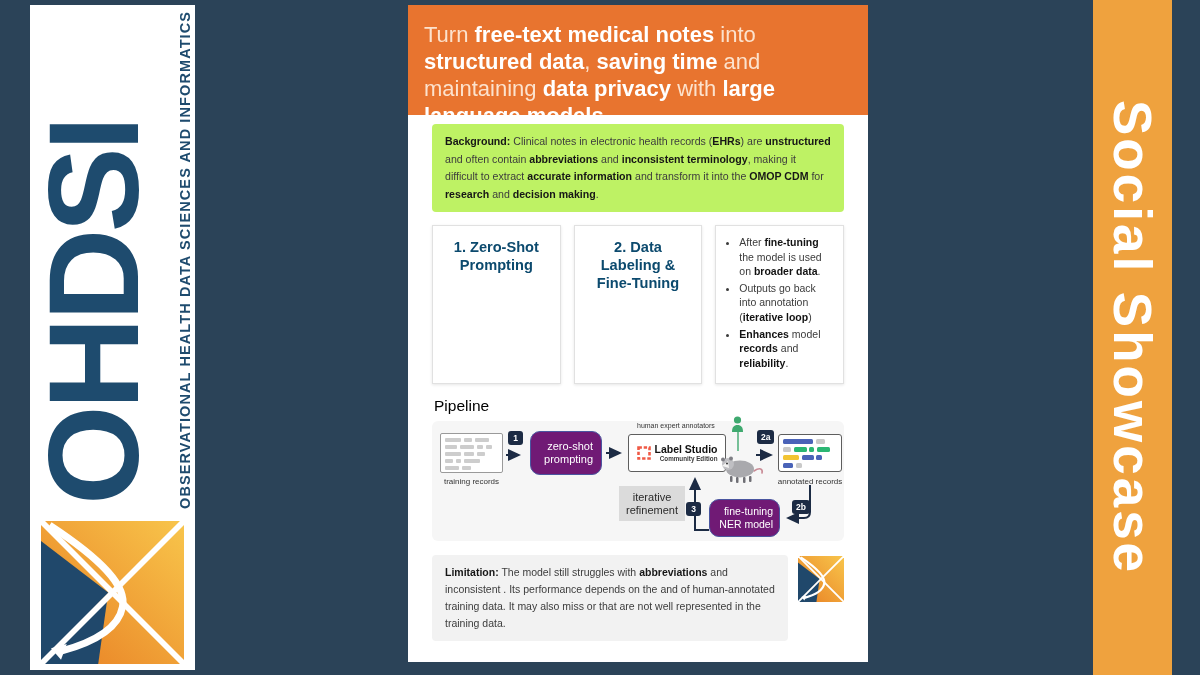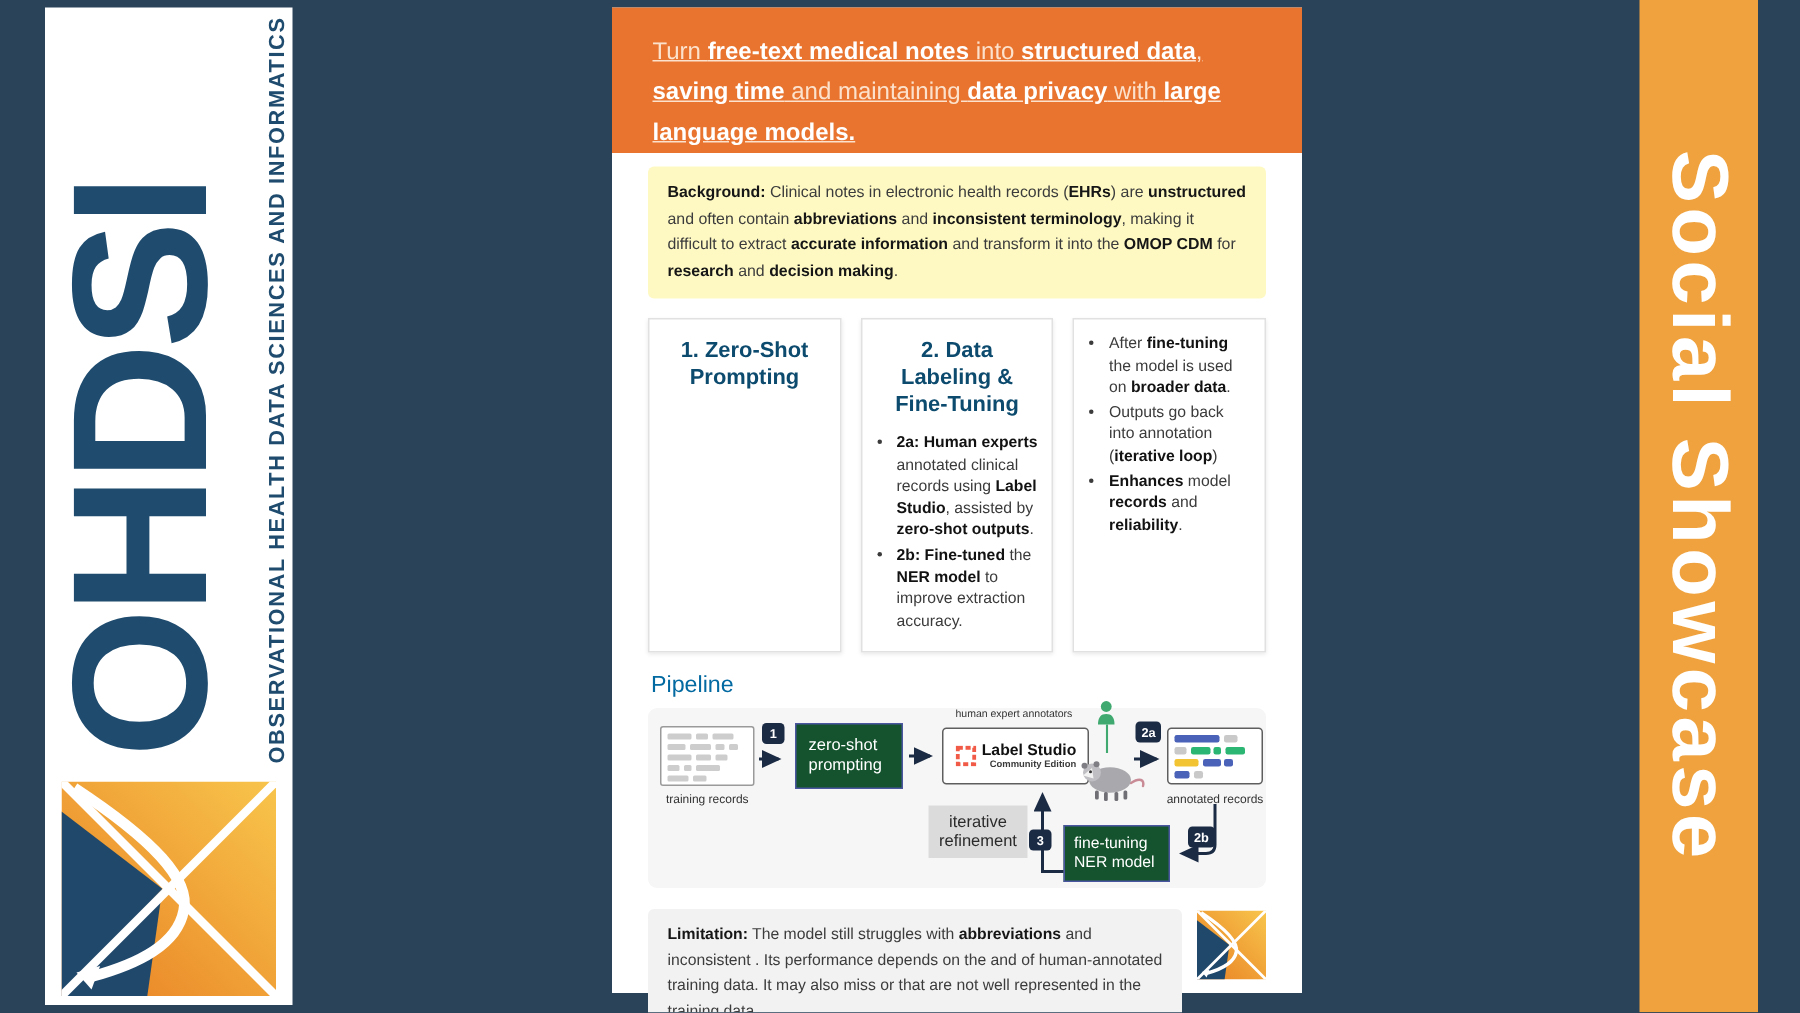--- a/index.html
+++ b/index.html
@@ -20,8 +20,8 @@
   
   .poster{position:absolute;left:408px;top:5px;width:460px;height:657px;background:#ffffff;
           display:flex;flex-direction:column;}
-  .poster-header{background:#E8742F;height:110px;box-sizing:border-box;padding:16px 28px 0 27px;
-                 font-size:16px;line-height:27px;color:rgba(255,242,229,0.87);text-decoration:underline;}
+  .poster-header{background:#E8742F;height:110px;box-sizing:border-box;padding:16px 28px 0 16px;
+                 font-size:22px;line-height:27px;color:rgba(255,242,229,0.87);}
   .poster-header b{color:#ffffff;}
   .poster-body{flex:1;padding:9px 24px 0 24px;display:flex;flex-direction:column;}
   .poster-title{font-style:italic;font-size:14.5px;line-height:19px;color:#474747;

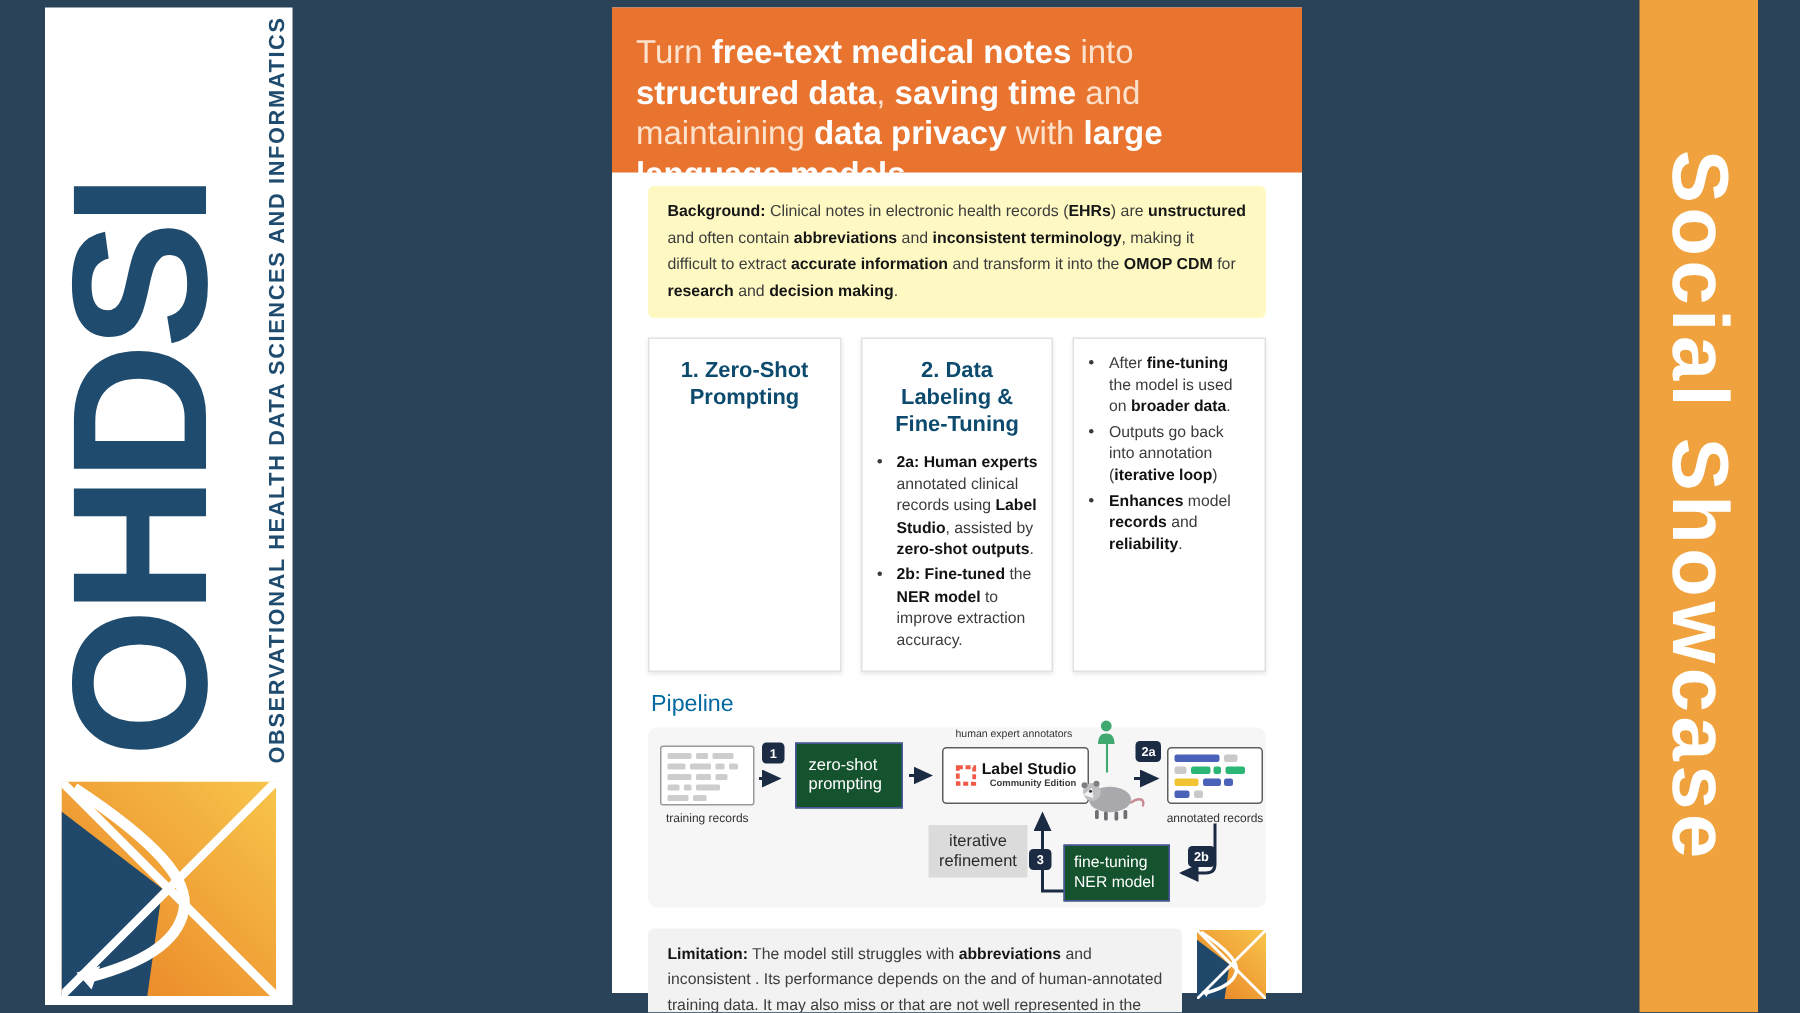--- a/index.html
+++ b/index.html
@@ -26,7 +26,7 @@
   .poster-body{flex:1;padding:9px 24px 0 24px;display:flex;flex-direction:column;}
   .poster-title{font-style:italic;font-size:14.5px;line-height:19px;color:#474747;
                 margin:2px 0 11px 2px;max-width:424px;}
-  .bg-box{background:#fef9c3;border-radius:4px;padding:9px 13px;font-size:10.6px;line-height:17.5px;color:#3c3c3c;}
+  .bg-box{background:#bef264;border-radius:4px;padding:9px 13px;font-size:10.6px;line-height:17.5px;color:#3c3c3c;}
   .bg-box b{color:#161616;}
   .cols{display:flex;gap:13px;margin-top:13px;}
   .card{flex:1;background:#fff;border:1px solid #E1E1E1;box-shadow:0 1px 3px rgba(0,0,0,0.10);

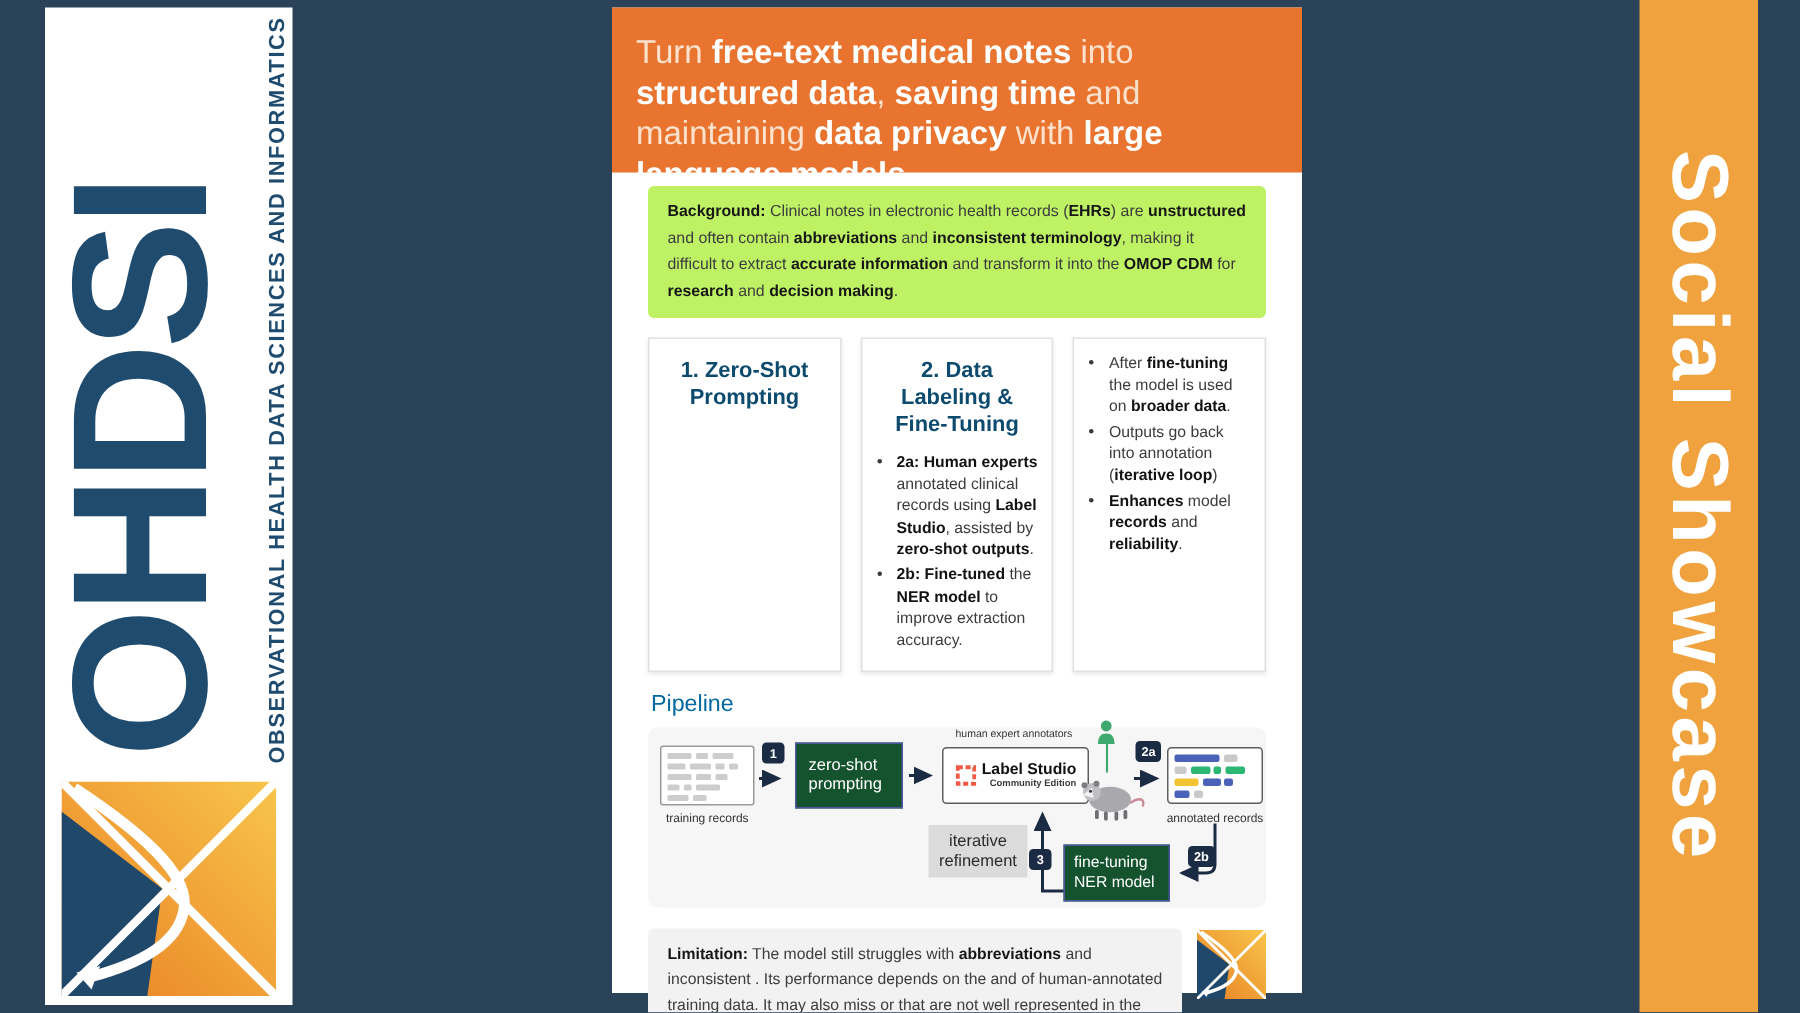--- a/index.html
+++ b/index.html
@@ -114,10 +114,6 @@
         </div>
         <div class="card">
           <h3>2. Data Labeling &amp; Fine-Tuning</h3>
-          <ul>
-            <li><b>2a: Human experts</b> annotated clinical records using <b>Label Studio</b>, assisted by <b>zero-shot outputs</b>.</li>
-            <li><b>2b: Fine-tuned</b> the <b>NER model</b> to improve extraction accuracy.</li>
-          </ul>
         </div>
         <div class="card">
           <ul>

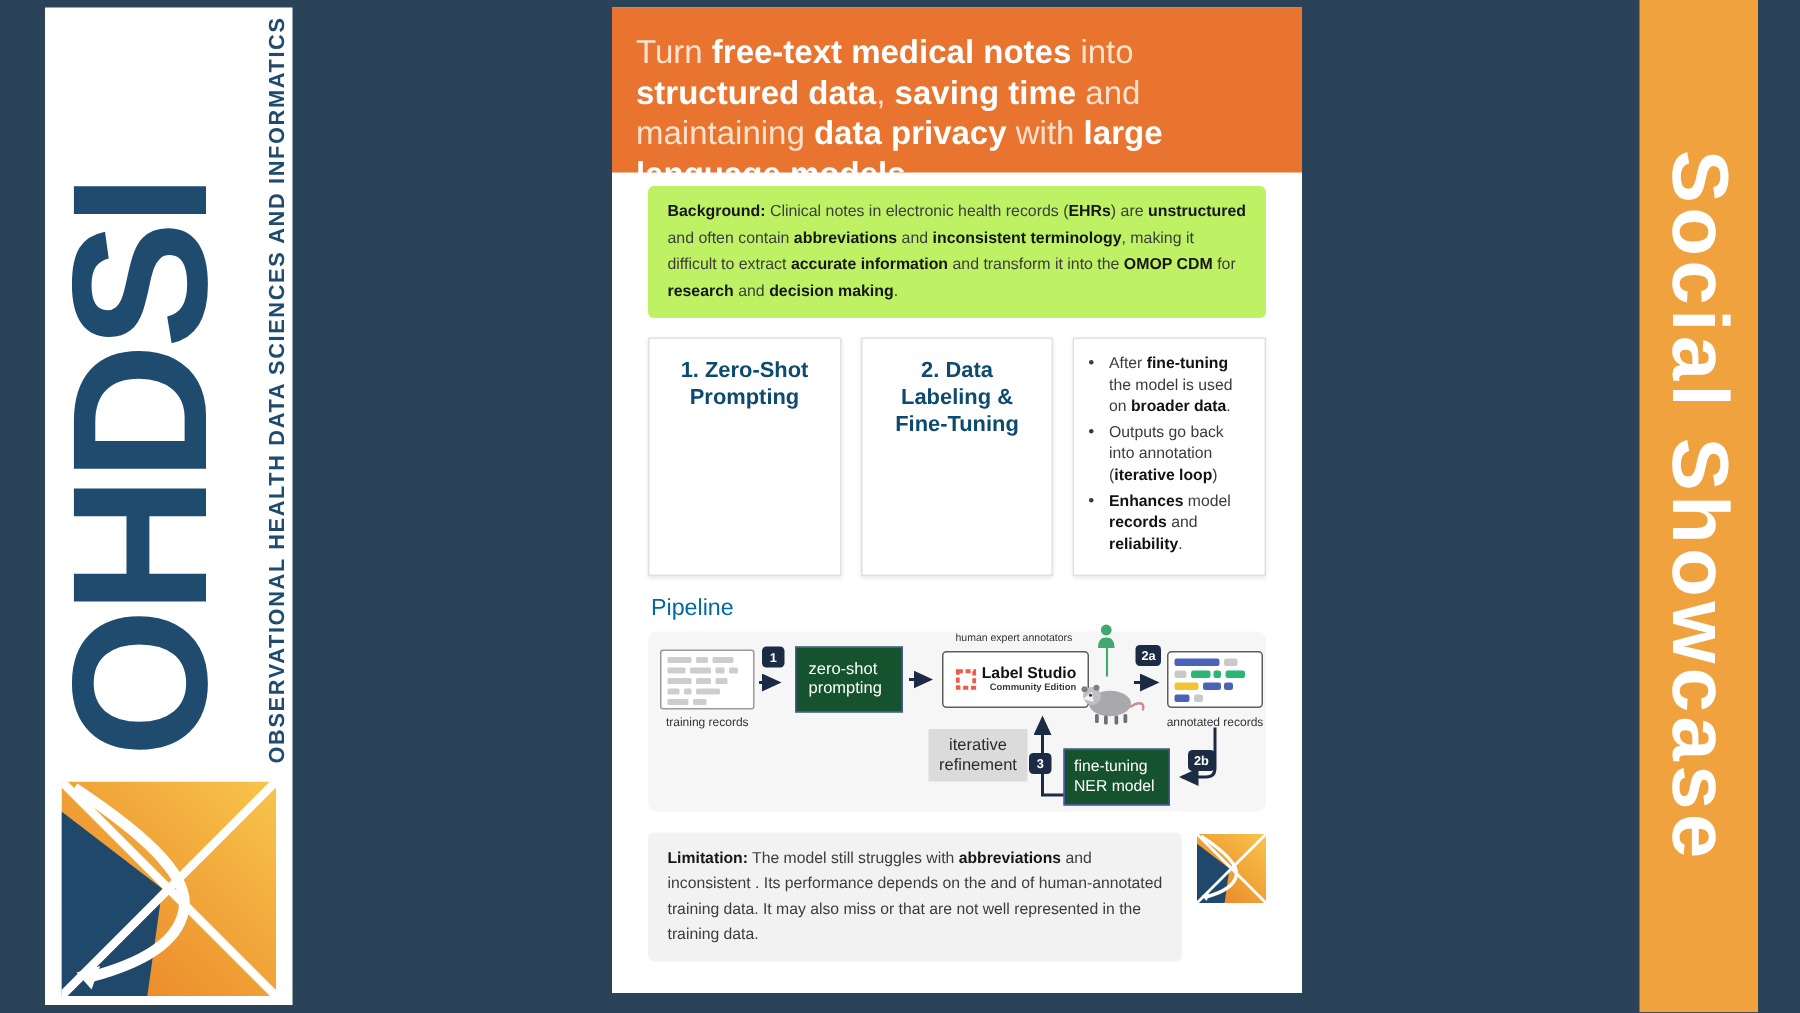--- a/index.html
+++ b/index.html
@@ -35,7 +35,7 @@
   .card ul{margin:0;padding-left:15px;font-size:10.5px;line-height:14.6px;color:#3b3b3b;}
   .card li{margin-bottom:2px;}
   .card b{color:#121212;}
-  .pipeline-h{font-size:15.5px;color:#0369a1;margin:13px 0 6px 2px;}
+  .pipeline-h{font-size:15.5px;color:#000000;margin:13px 0 6px 2px;}
 
   .pipe{position:relative;width:412px;height:120px;background:#F6F6F6;border-radius:6px;}
   .pipe .abs{position:absolute;}

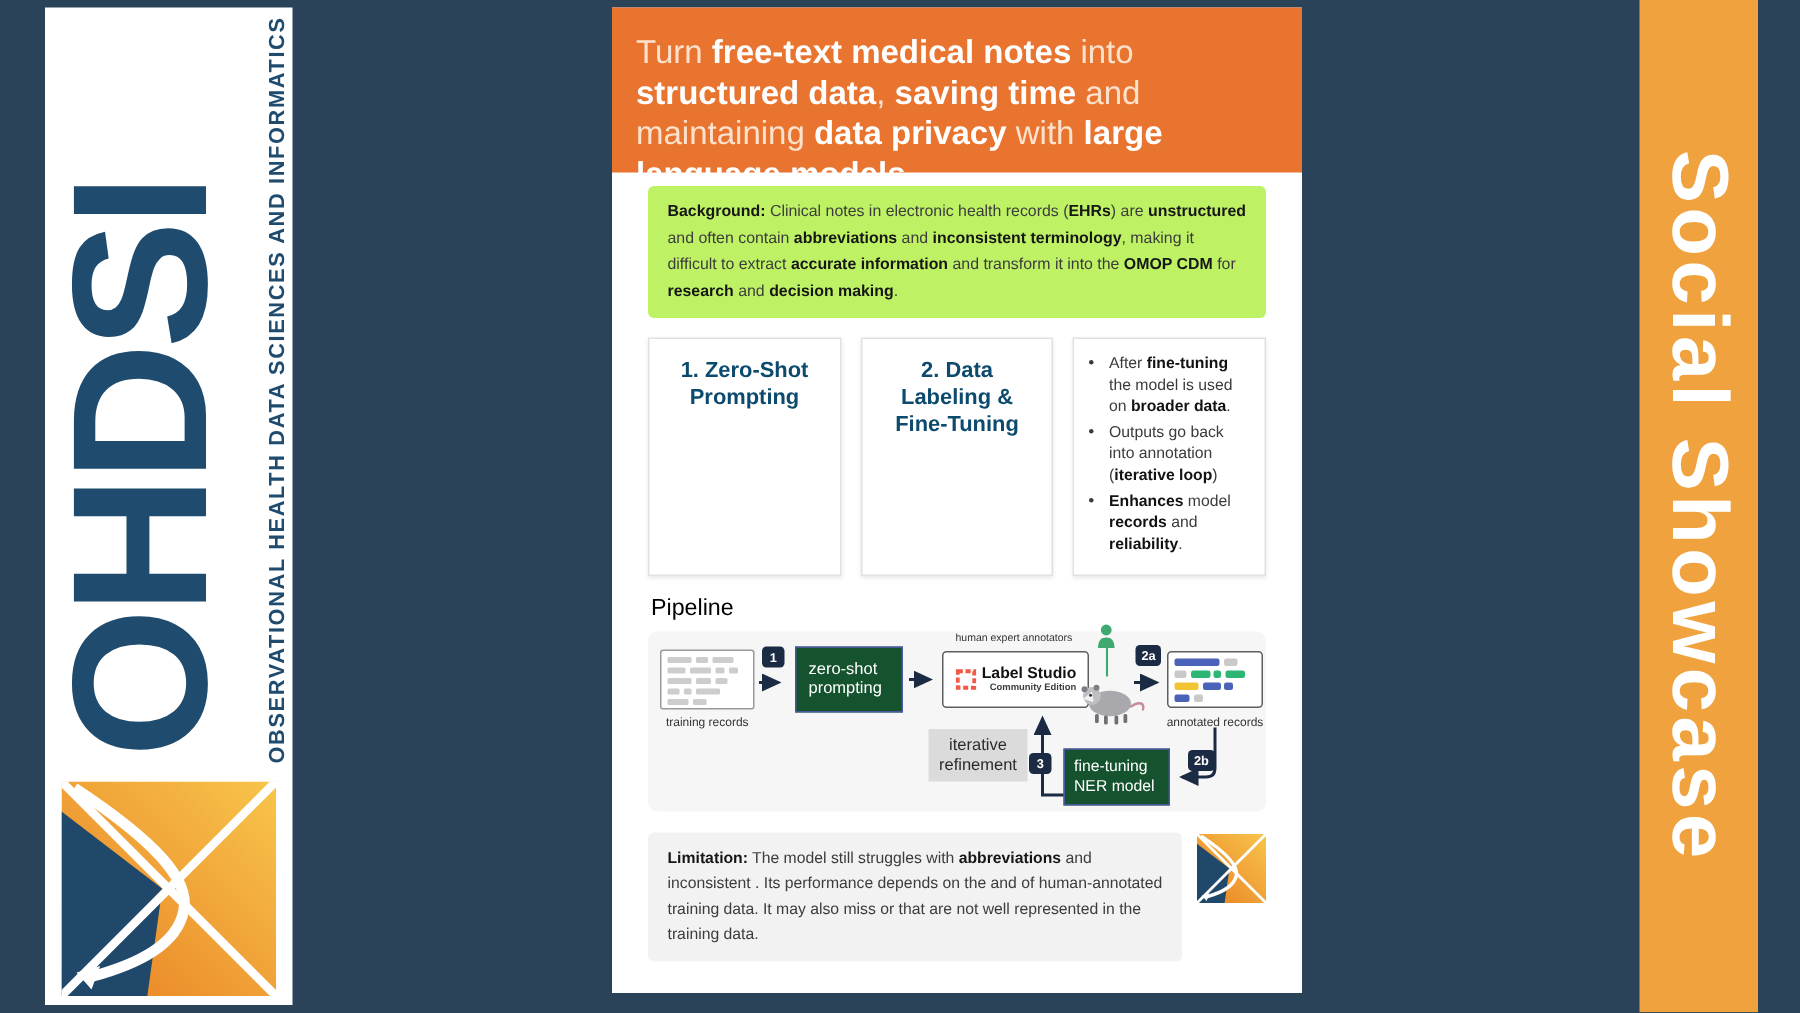--- a/index.html
+++ b/index.html
@@ -46,8 +46,8 @@
   .pipe-label{font-size:8px;color:#333;text-align:center;}
   .badge{background:#1C2B44;color:#fff;font-size:8.5px;font-weight:bold;border-radius:3px;
          padding:2.5px 4px;min-width:7px;text-align:center;line-height:9px;z-index:4;}
-  .blue-box{background:#14532d;border:1.5px solid #4A56A0;border-radius:0;color:#fff;
-            display:flex;align-items:center;justify-content:center;text-align:left;
+  .blue-box{background:#701a75;border:1.5px solid #4A56A0;border-radius:10px;color:#fff;
+            display:flex;align-items:center;justify-content:center;text-align:right;
             font-size:11px;line-height:13.5px;box-sizing:border-box;}
   .ls-box{left:196px;top:13px;width:98px;height:38px;background:#fff;border:1px solid #5e5e5e;
           border-radius:3px;box-sizing:border-box;display:flex;align-items:center;justify-content:center;gap:4px;}

